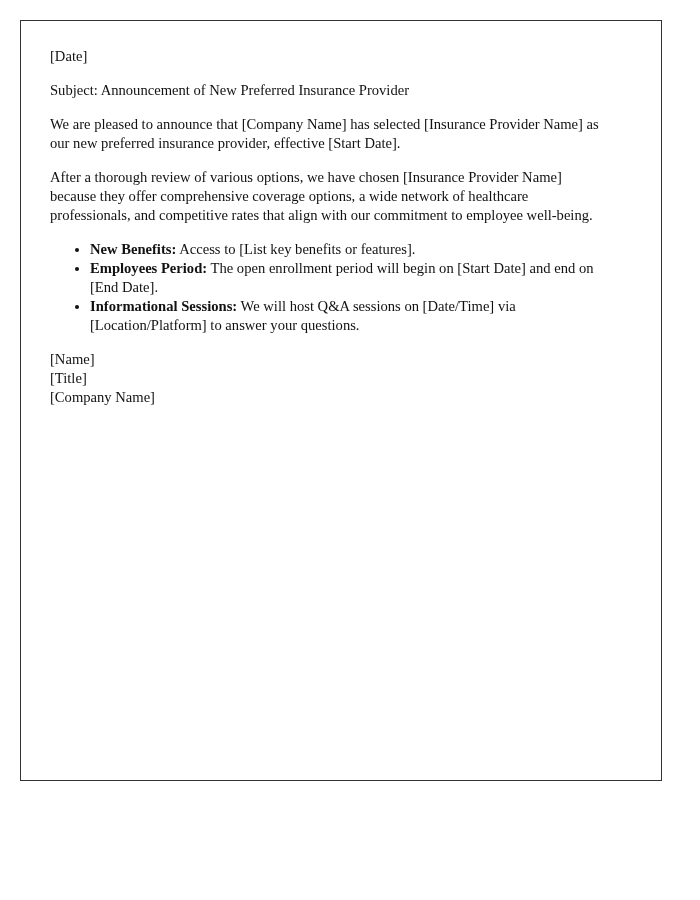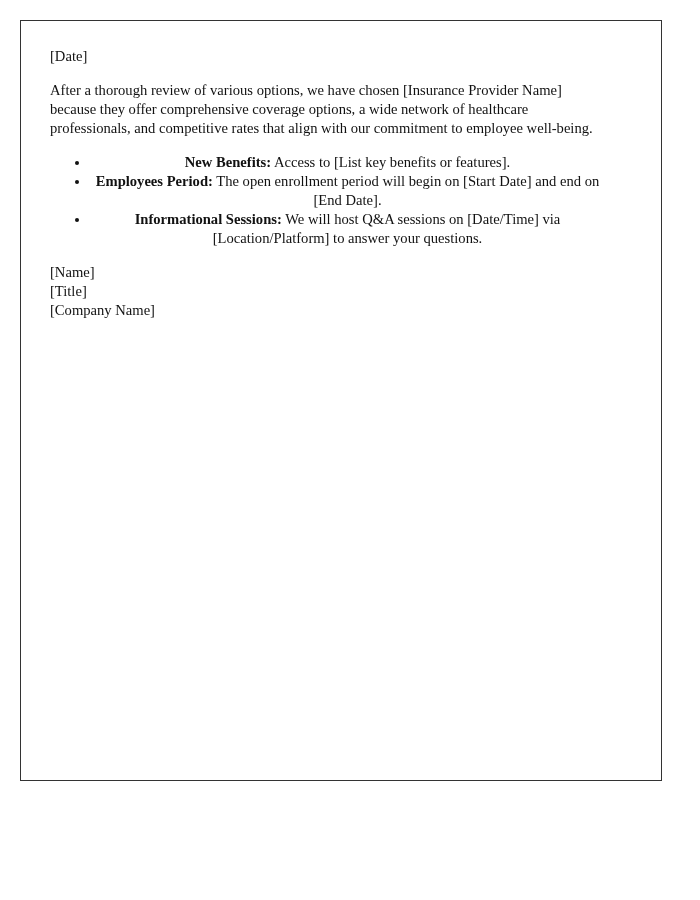--- a/index.html
+++ b/index.html
@@ -61,6 +61,7 @@
   <p>[Date]</p>
 
 
+  <p>Subject: Announcement of New Preferred Insurance Provider</p>
 
 
   <p>After a thorough review of various options, we have chosen [Insurance Provider Name] because they offer comprehensive coverage options, a wide network of healthcare professionals, and competitive rates that align with our commitment to employee well-being.</p>

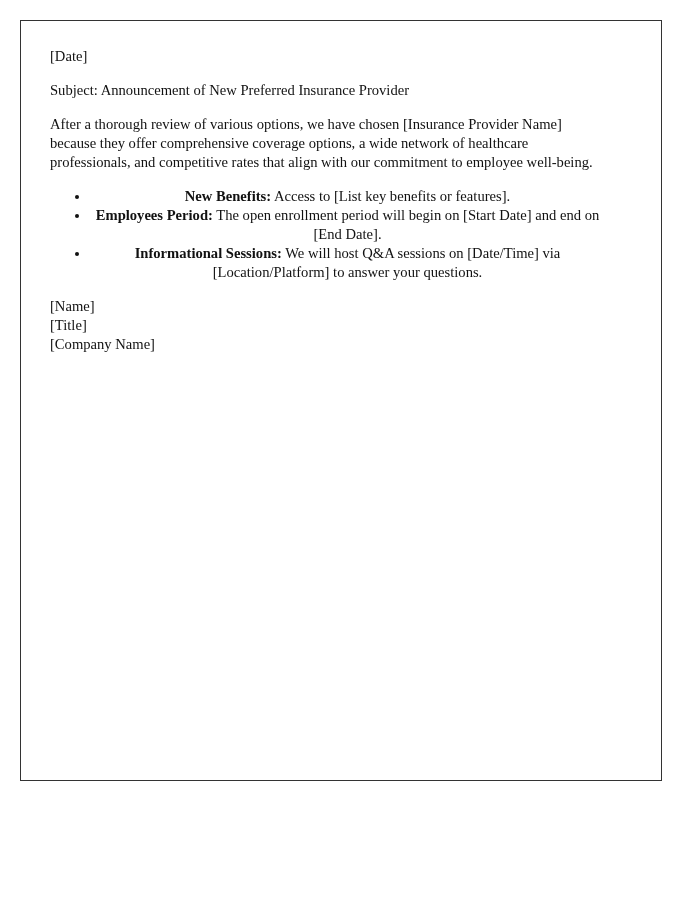--- a/index.html
+++ b/index.html
@@ -63,6 +63,7 @@
 
   <p>Subject: Announcement of New Preferred Insurance Provider</p>
 
+  <p>We are pleased to announce that [Company Name] has selected [Insurance Provider Name] as our new preferred insurance provider, effective [Start Date].</p>
 
   <p>After a thorough review of various options, we have chosen [Insurance Provider Name] because they offer comprehensive coverage options, a wide network of healthcare professionals, and competitive rates that align with our commitment to employee well-being.</p>
 

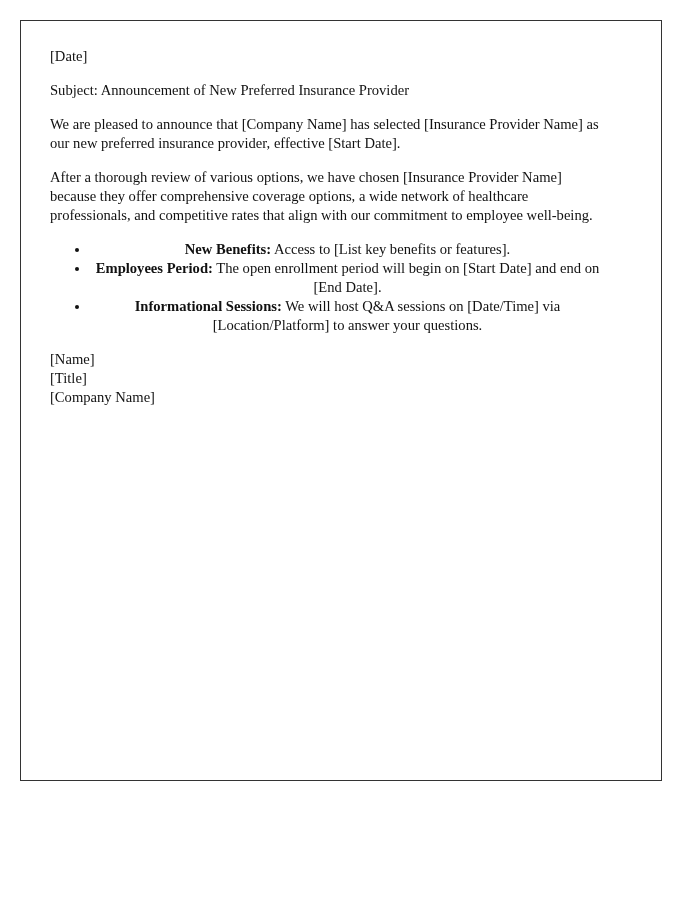--- a/index.html
+++ b/index.html
@@ -44,7 +44,6 @@
   ul.benefits-list li {
     margin: 0;
     padding: 0;
-    text-align: center;
   }
   .bullet-label {
     font-weight: bold;

